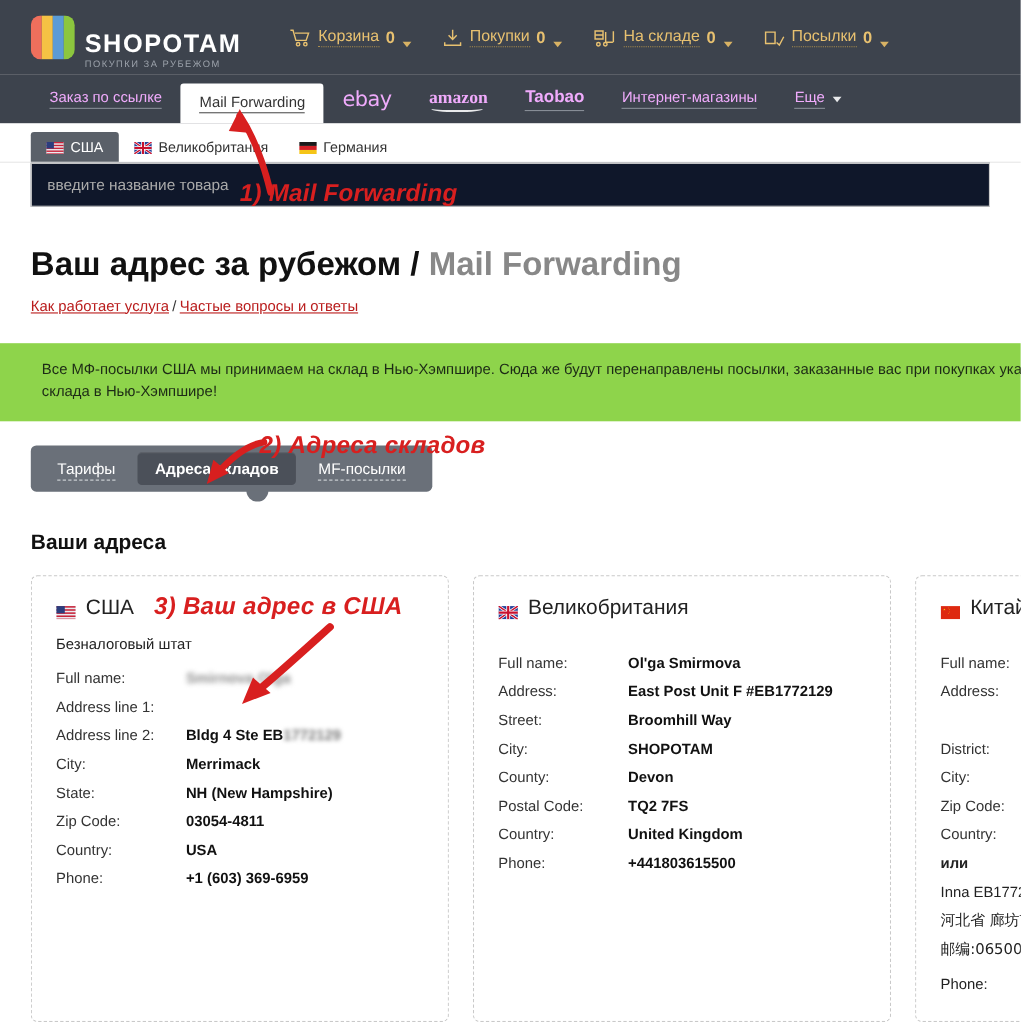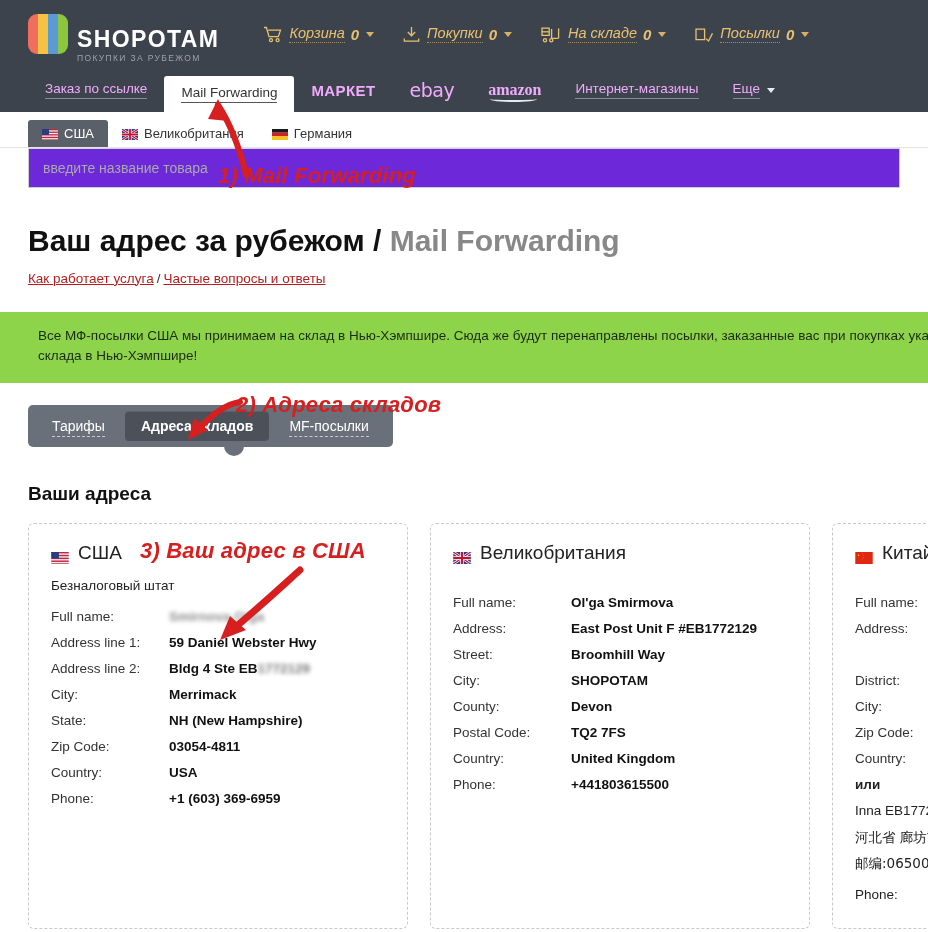--- a/index.html
+++ b/index.html
@@ -41,10 +41,9 @@
 
   .acct-nav { display: flex; align-items: center; margin-left: 44px; gap: 28px; }
   .acct-item {
-    display: flex; align-items: center; gap: 6px;
+    display: flex; align-items: flex-end; gap: 6px;
     color: #e8c170; font-size: 14.5px; cursor: pointer;
     white-space: nowrap;
-    font-style: italic;
   }
   .acct-label { border-bottom: 1px dotted #a98d4d; padding-bottom: 1px; }
   .acct-count { font-weight: bold; font-size: 15px; color: #e8c170; }

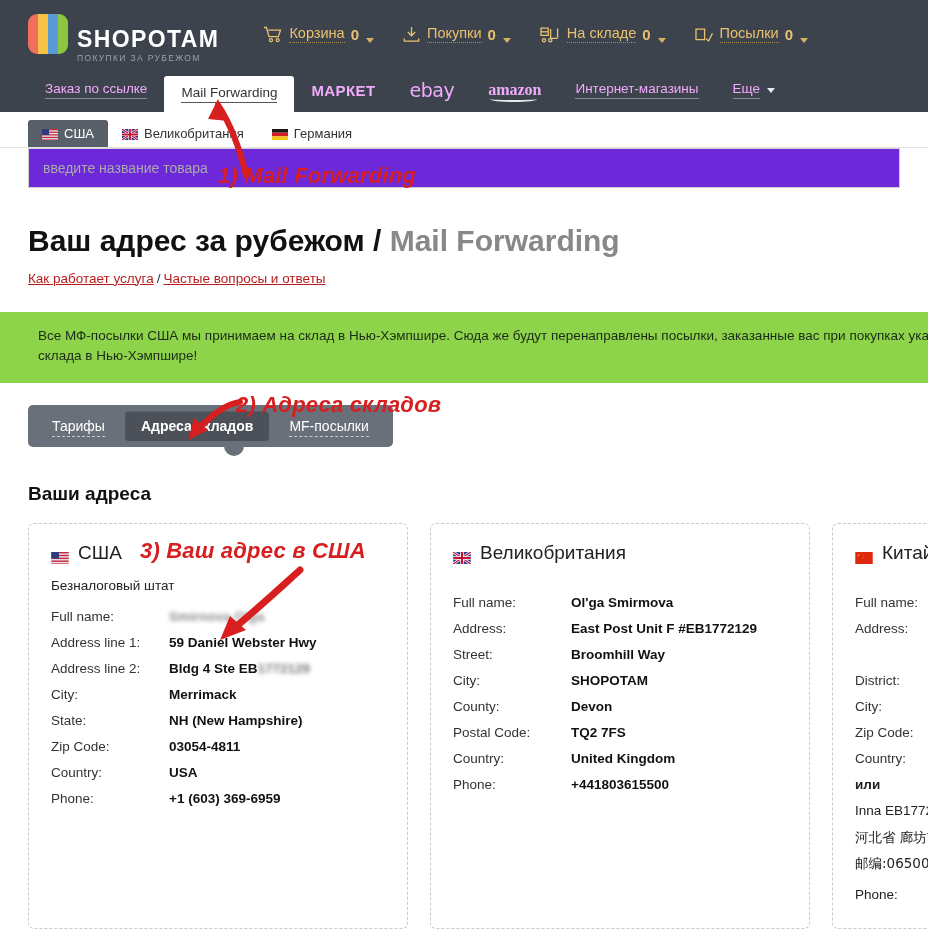--- a/index.html
+++ b/index.html
@@ -286,9 +286,6 @@
     </div>
     <div class="subnav-item active">
       <span class="u">Mail Forwarding</span>
-    </div>
-    <div class="subnav-item">
-      <span class="brandish">МАРКЕТ</span>
     </div>
     <div class="subnav-item">
       <span class="brand-ebay">ebay</span>

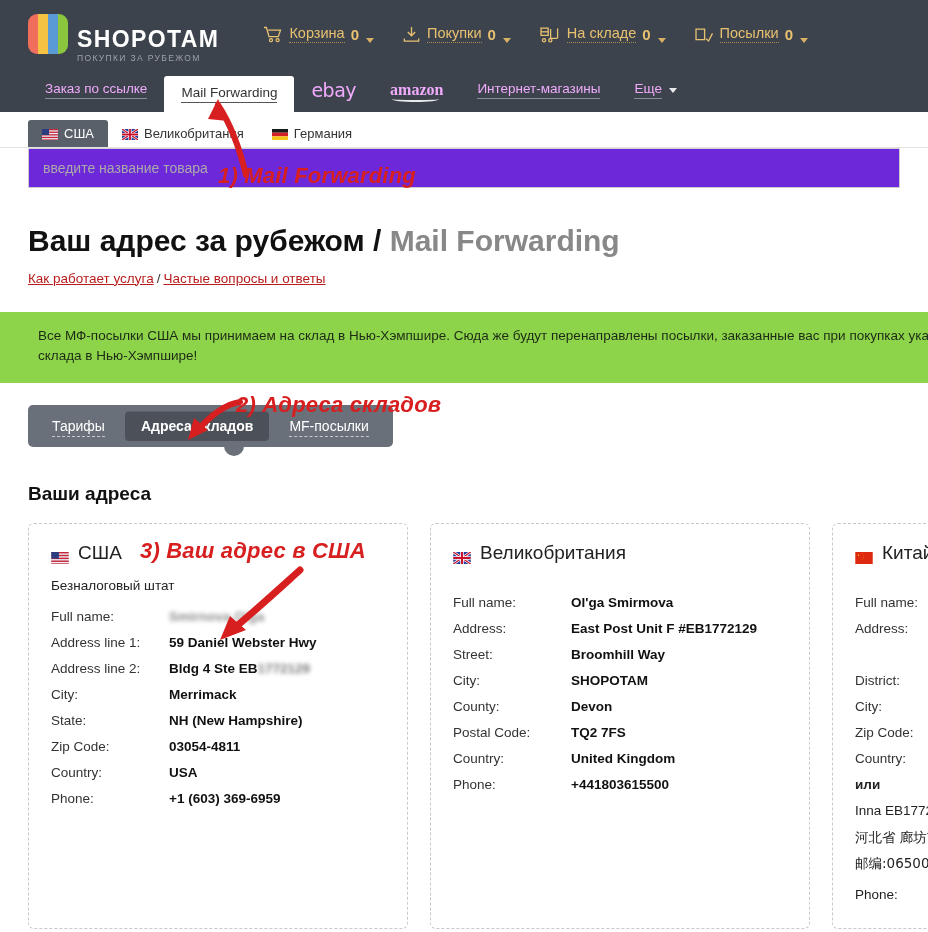--- a/index.html
+++ b/index.html
@@ -295,6 +295,9 @@
         <span>amazon</span>
         <span class="swoosh"></span>
       </span>
+    </div>
+    <div class="subnav-item">
+      <span class="brand-taobao u">Taobao</span>
     </div>
     <div class="subnav-item">
       <span class="u">Интернет-магазины</span>

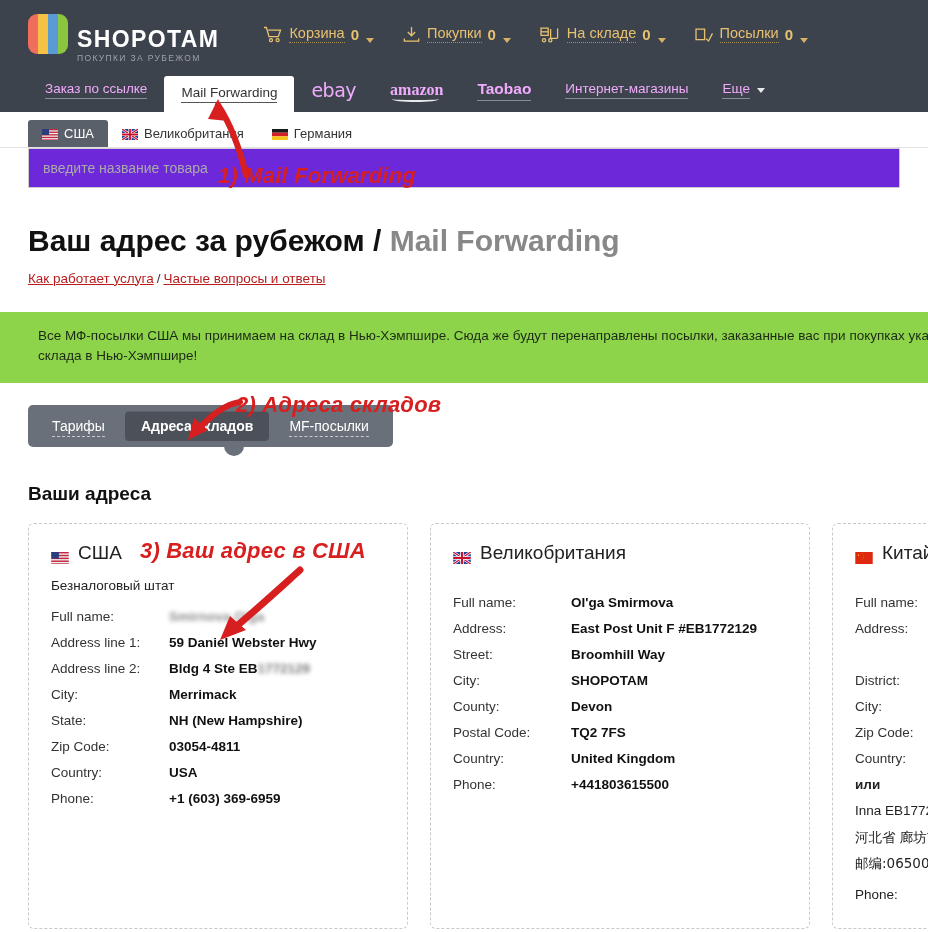--- a/index.html
+++ b/index.html
@@ -104,7 +104,7 @@
     width: 100%; height: 40px; border: 1px solid #ccc;
     border-top: 1px solid #d5d5d5;
     font-size: 14px; color: #aaa; padding: 0 14px;
-    display: flex; align-items: center; background: #6d28d9;
+    display: flex; align-items: center; background: #0f172a;
   }
 
   

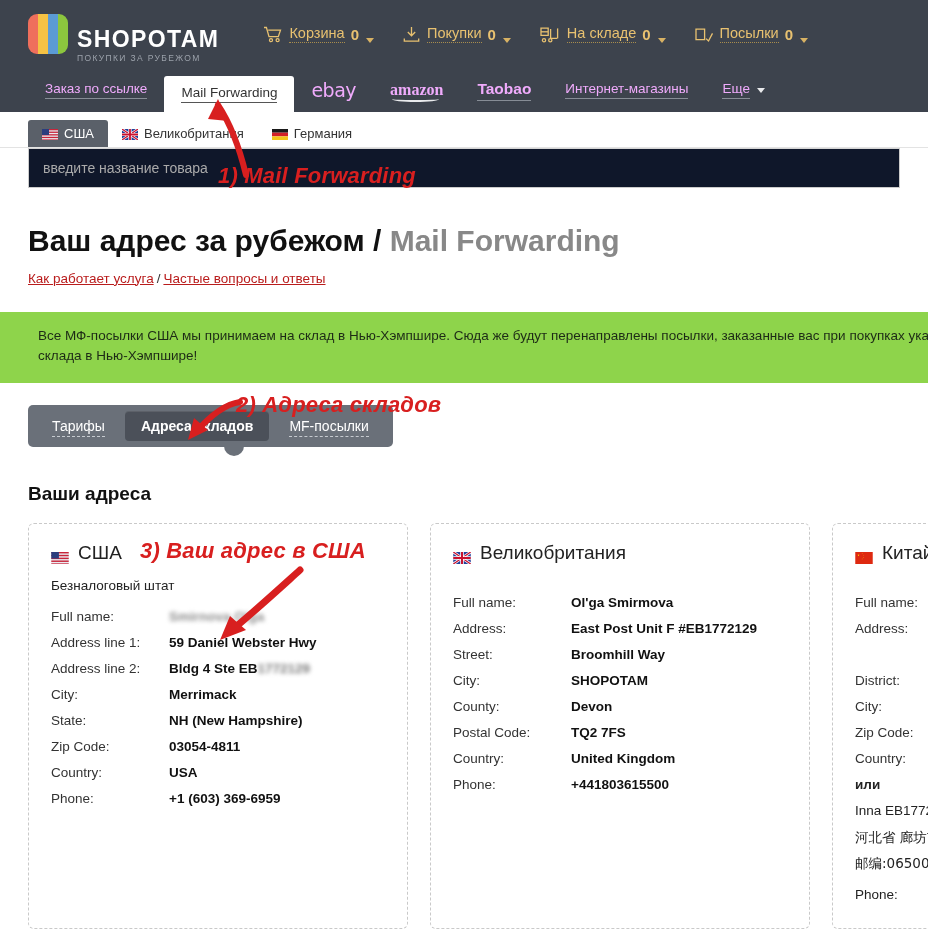--- a/index.html
+++ b/index.html
@@ -414,7 +414,6 @@
         </div>
       <div class="frow">
           <div class="flabel">Address line 1:</div>
-          <div class="fval">59 Daniel Webster Hwy</div>
         </div>
       <div class="frow">
           <div class="flabel">Address line 2:</div>

